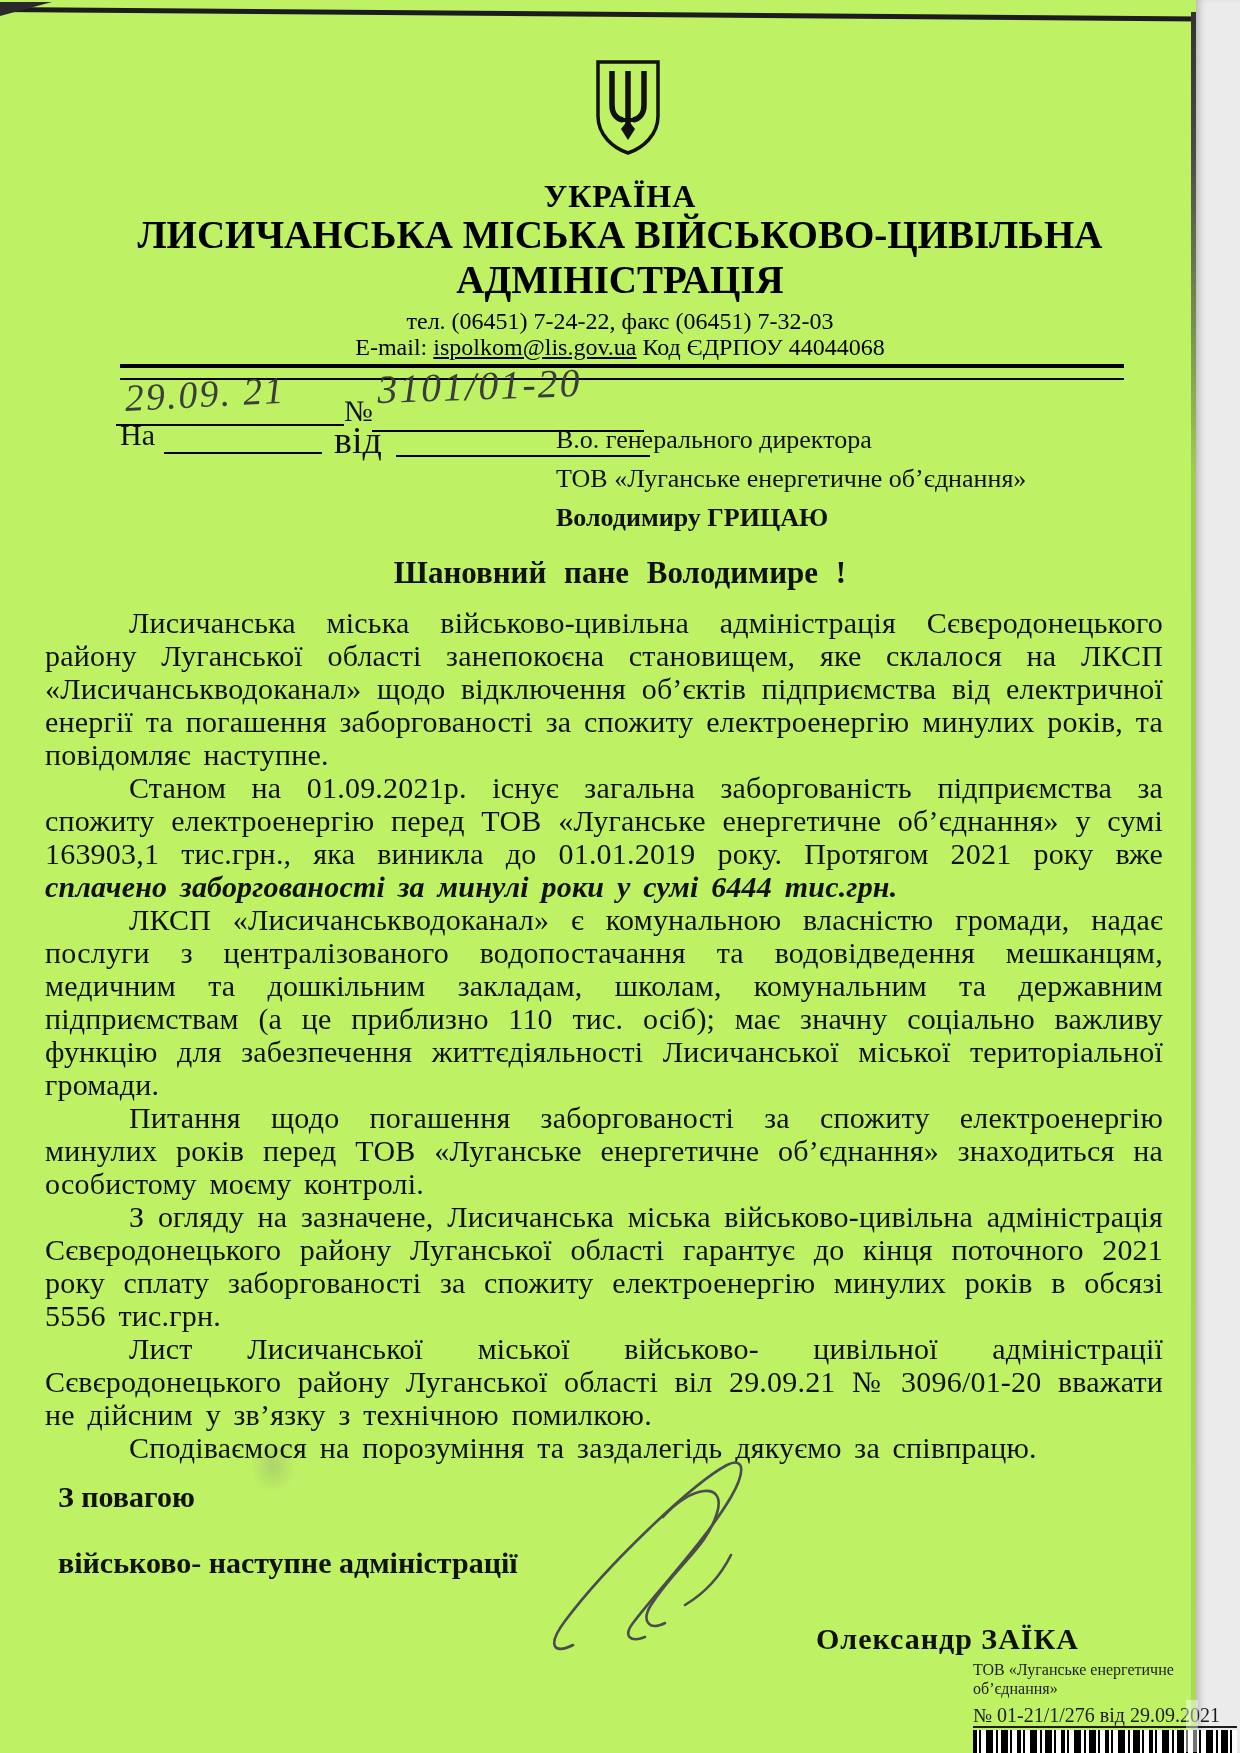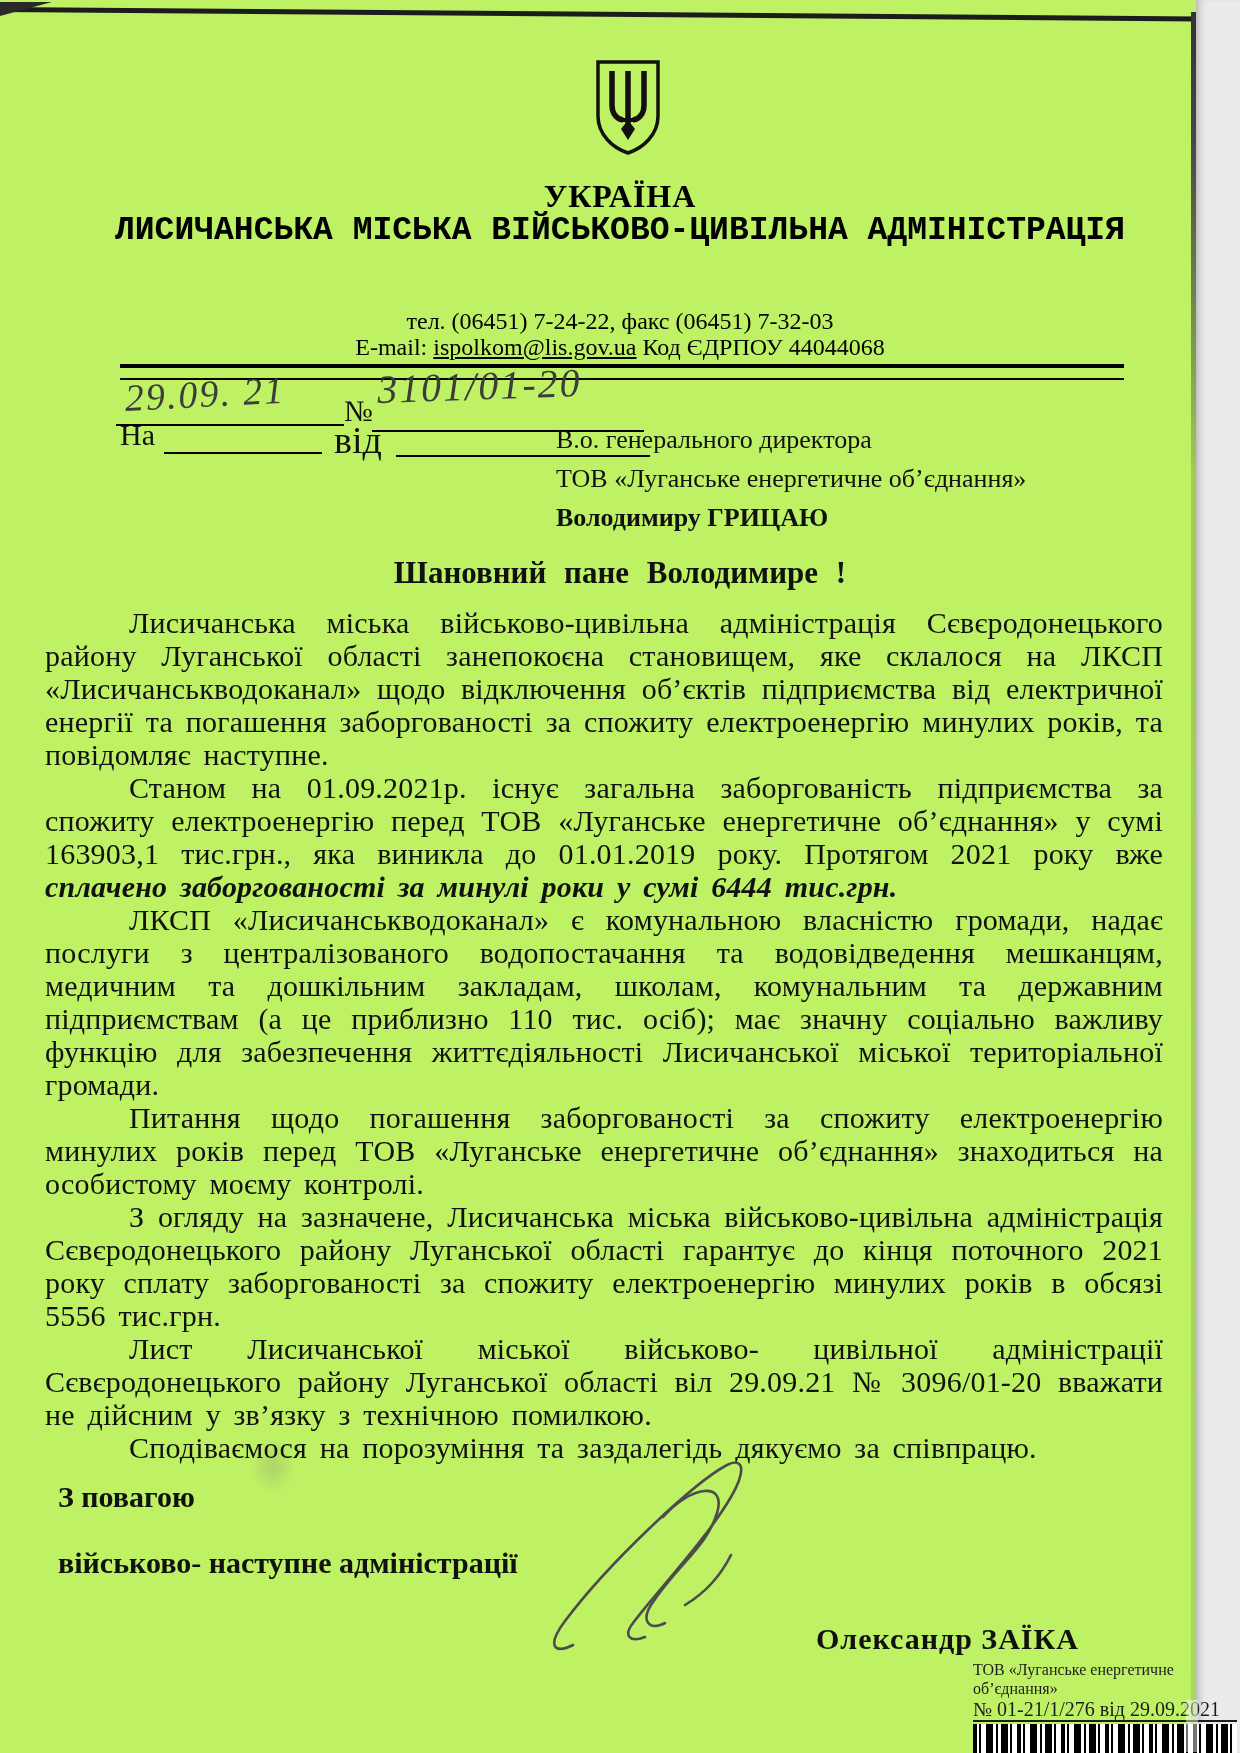--- a/index.html
+++ b/index.html
@@ -23,7 +23,7 @@
   .emblem{position:absolute;left:592px;top:58px;width:72px;height:100px;}
   .lh{position:absolute;left:50px;width:1140px;text-align:center;color:#000;}
   .lh-country{top:178px;font-size:32px;font-weight:bold;letter-spacing:1px;}
-  .lh-org1{top:212px;font-size:33px;font-weight:bold;font-family:Liberation Mono, monospace;}
+  .lh-org1{top:212px;font-size:39px;font-weight:bold;}
   .lh-org2{top:244px;font-size:31px;font-weight:bold;}
   .lh-addr{top:282px;font-size:24px;}
   .lh-tel{top:308px;font-size:24px;}

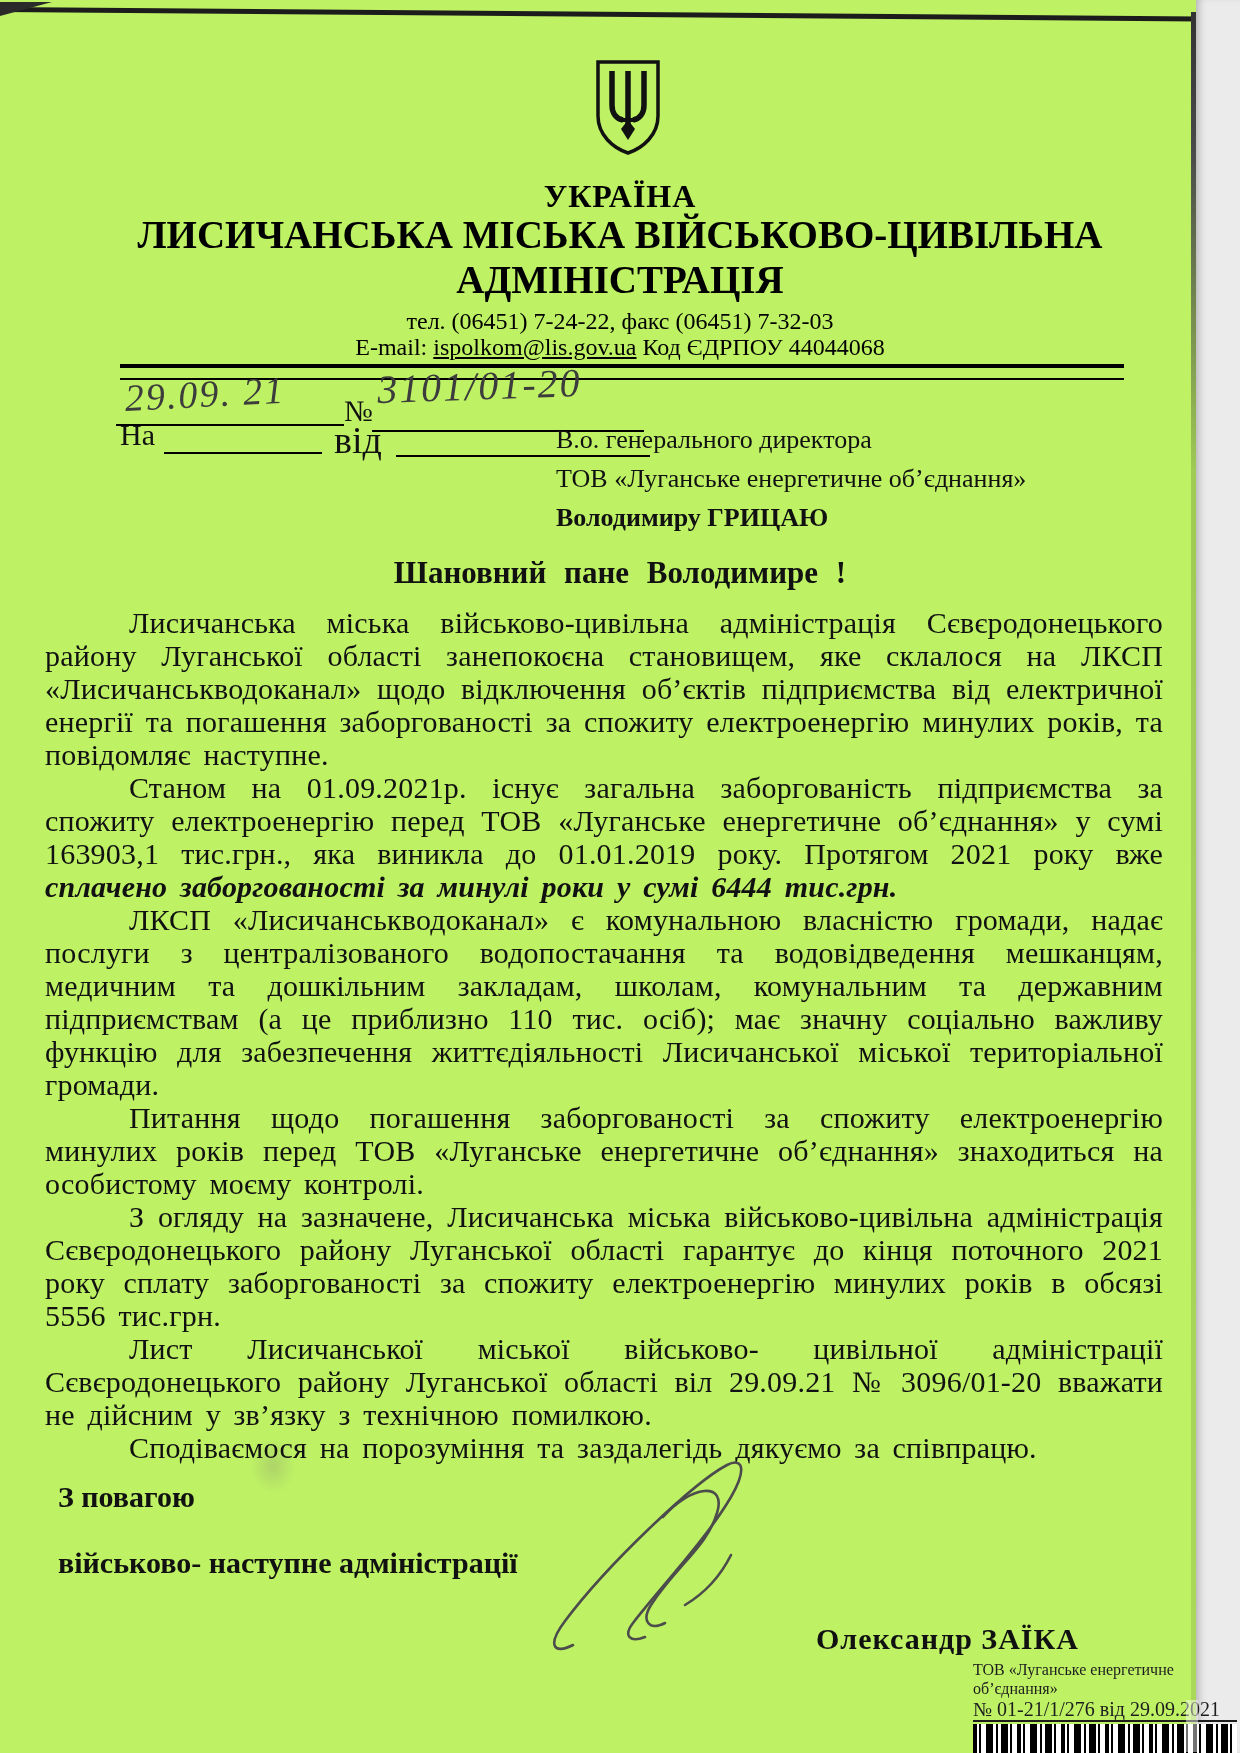--- a/index.html
+++ b/index.html
@@ -63,7 +63,7 @@
   .signature{position:absolute;left:535px;top:1455px;width:270px;height:205px;}
   
   .stamp{position:absolute;left:973px;top:1660px;width:264px;font-size:16px;line-height:19px;color:#1d1d1d;z-index:4;}
-  .stamp-reg{margin-top:2px;font-size:20px;border-bottom:2px solid #1d1d1d;padding-bottom:1px;white-space:nowrap;}
+  .stamp-reg{margin-top:8px;font-size:20px;border-bottom:2px solid #1d1d1d;padding-bottom:1px;white-space:nowrap;}
   .barcode{margin-top:2px;height:38px;width:264px;
     background:repeating-linear-gradient(90deg,
       #000 0 4px,#fff 4px 6px,

